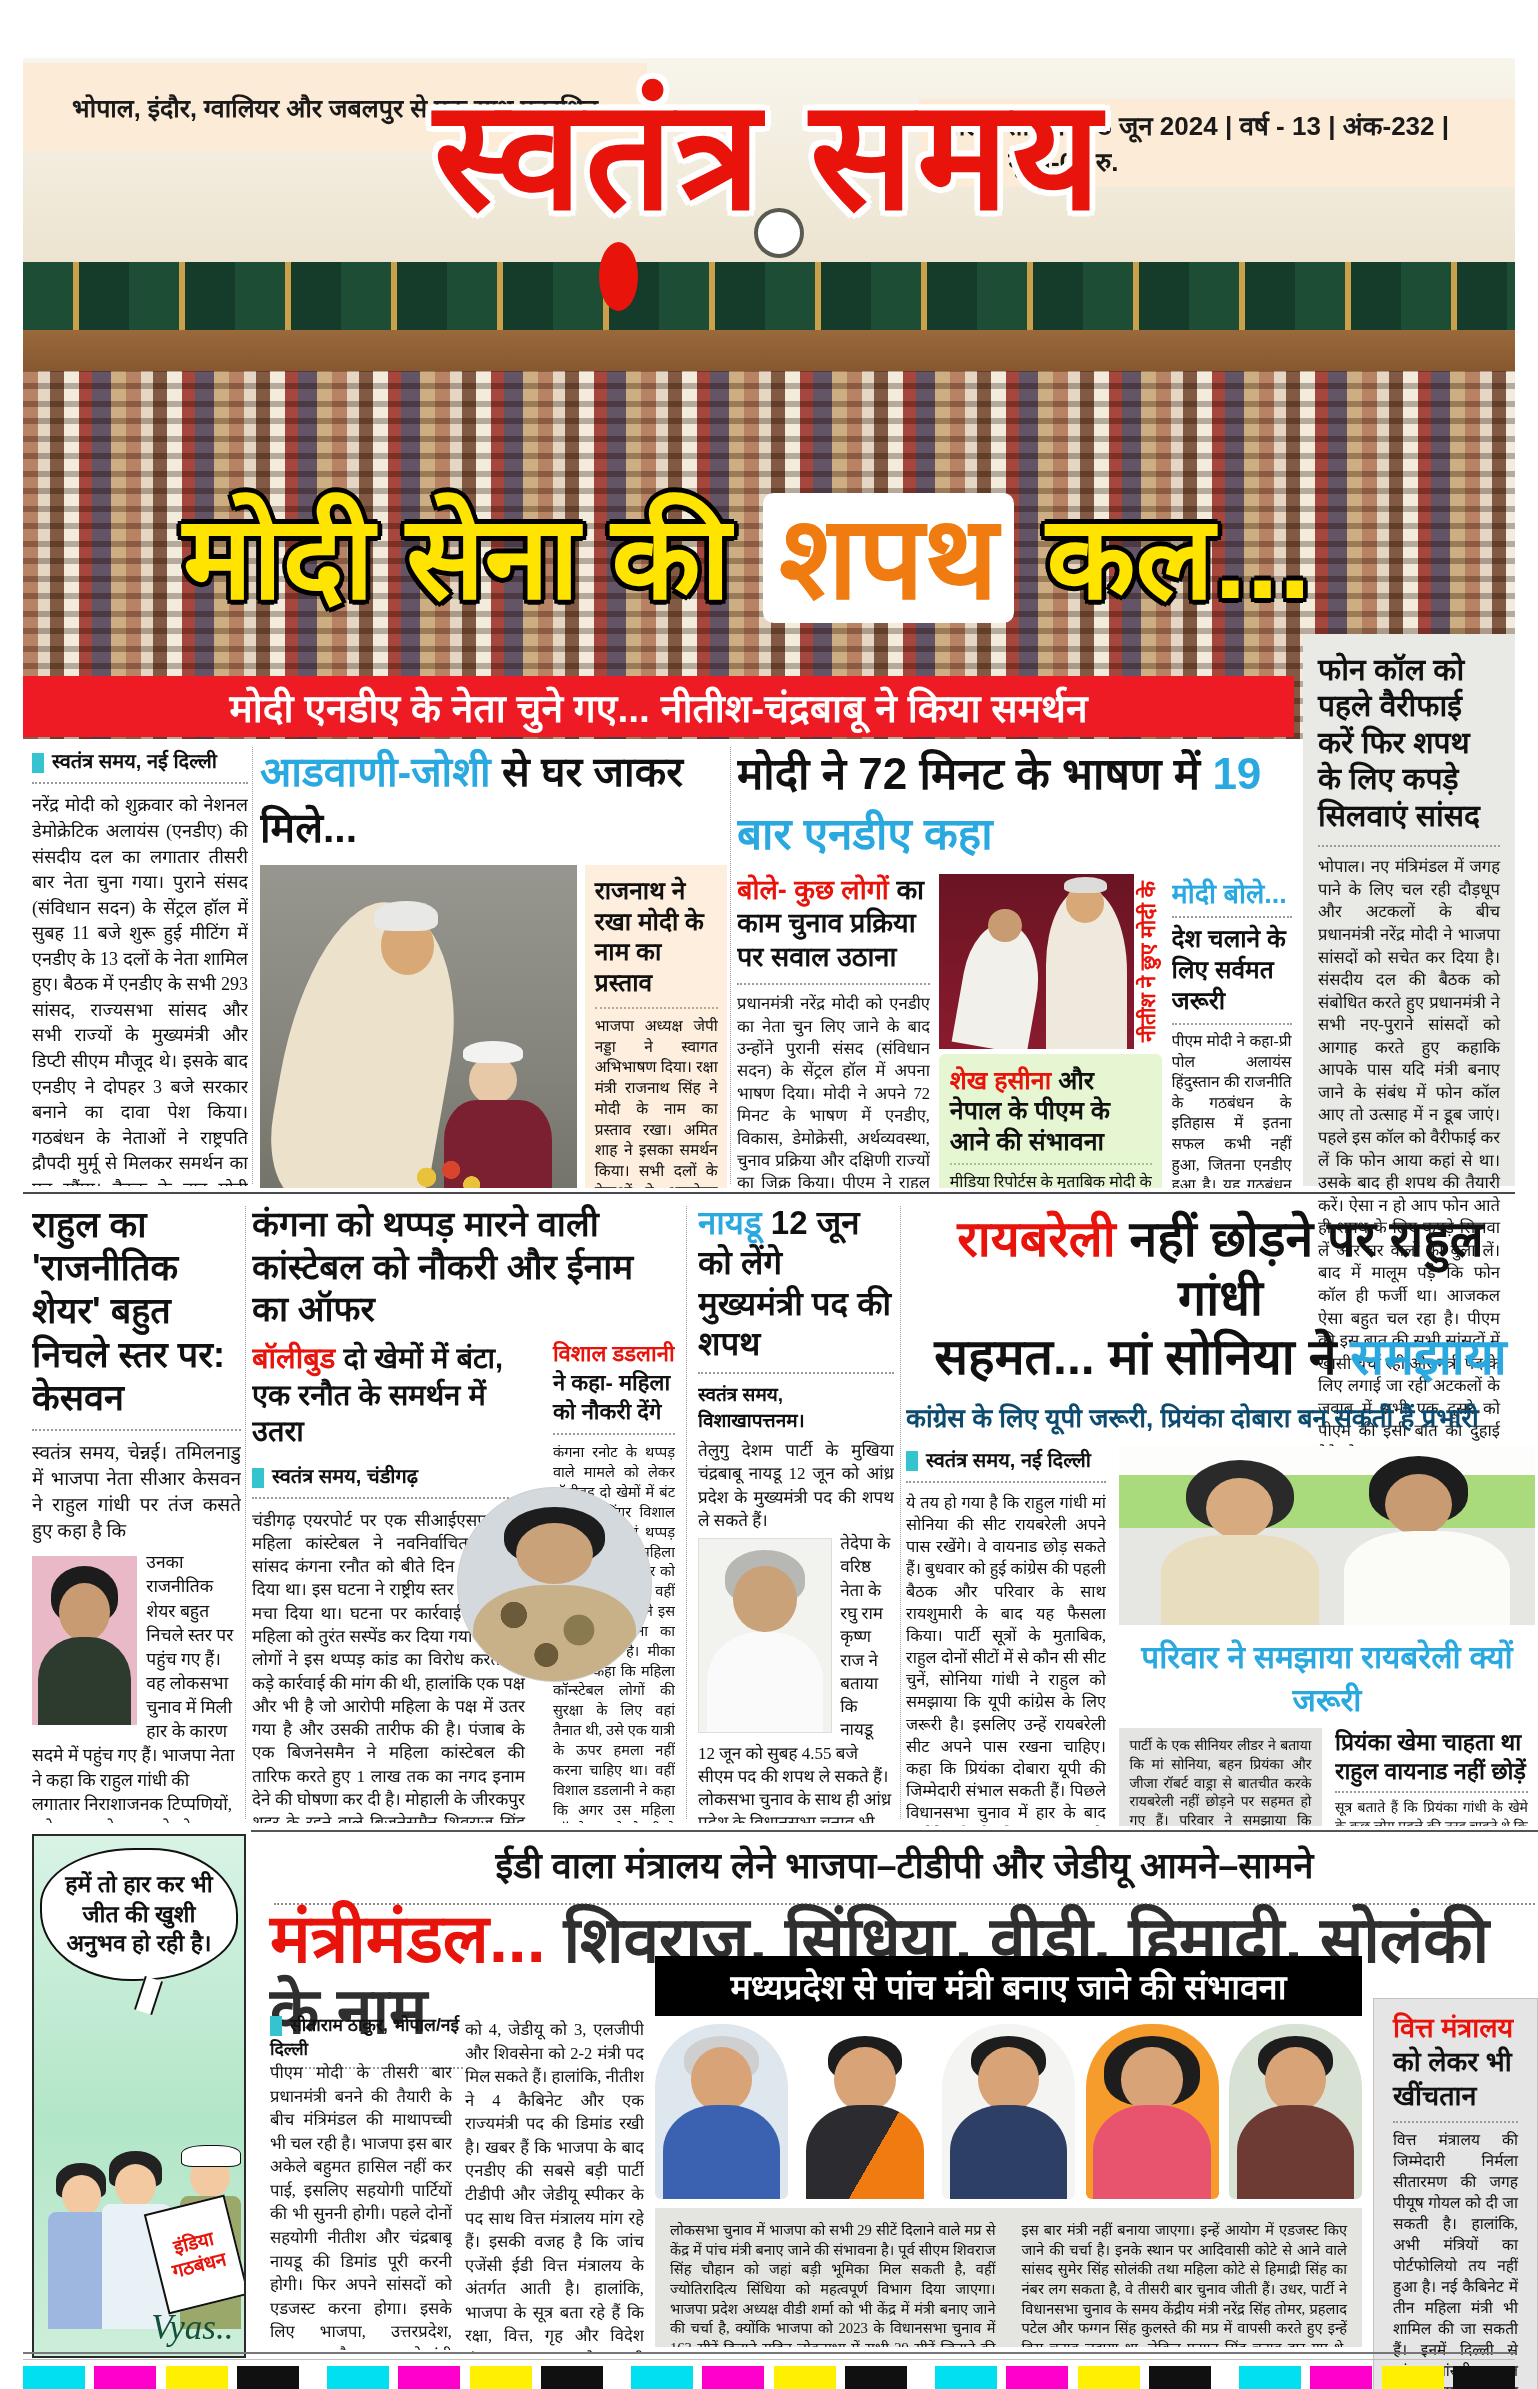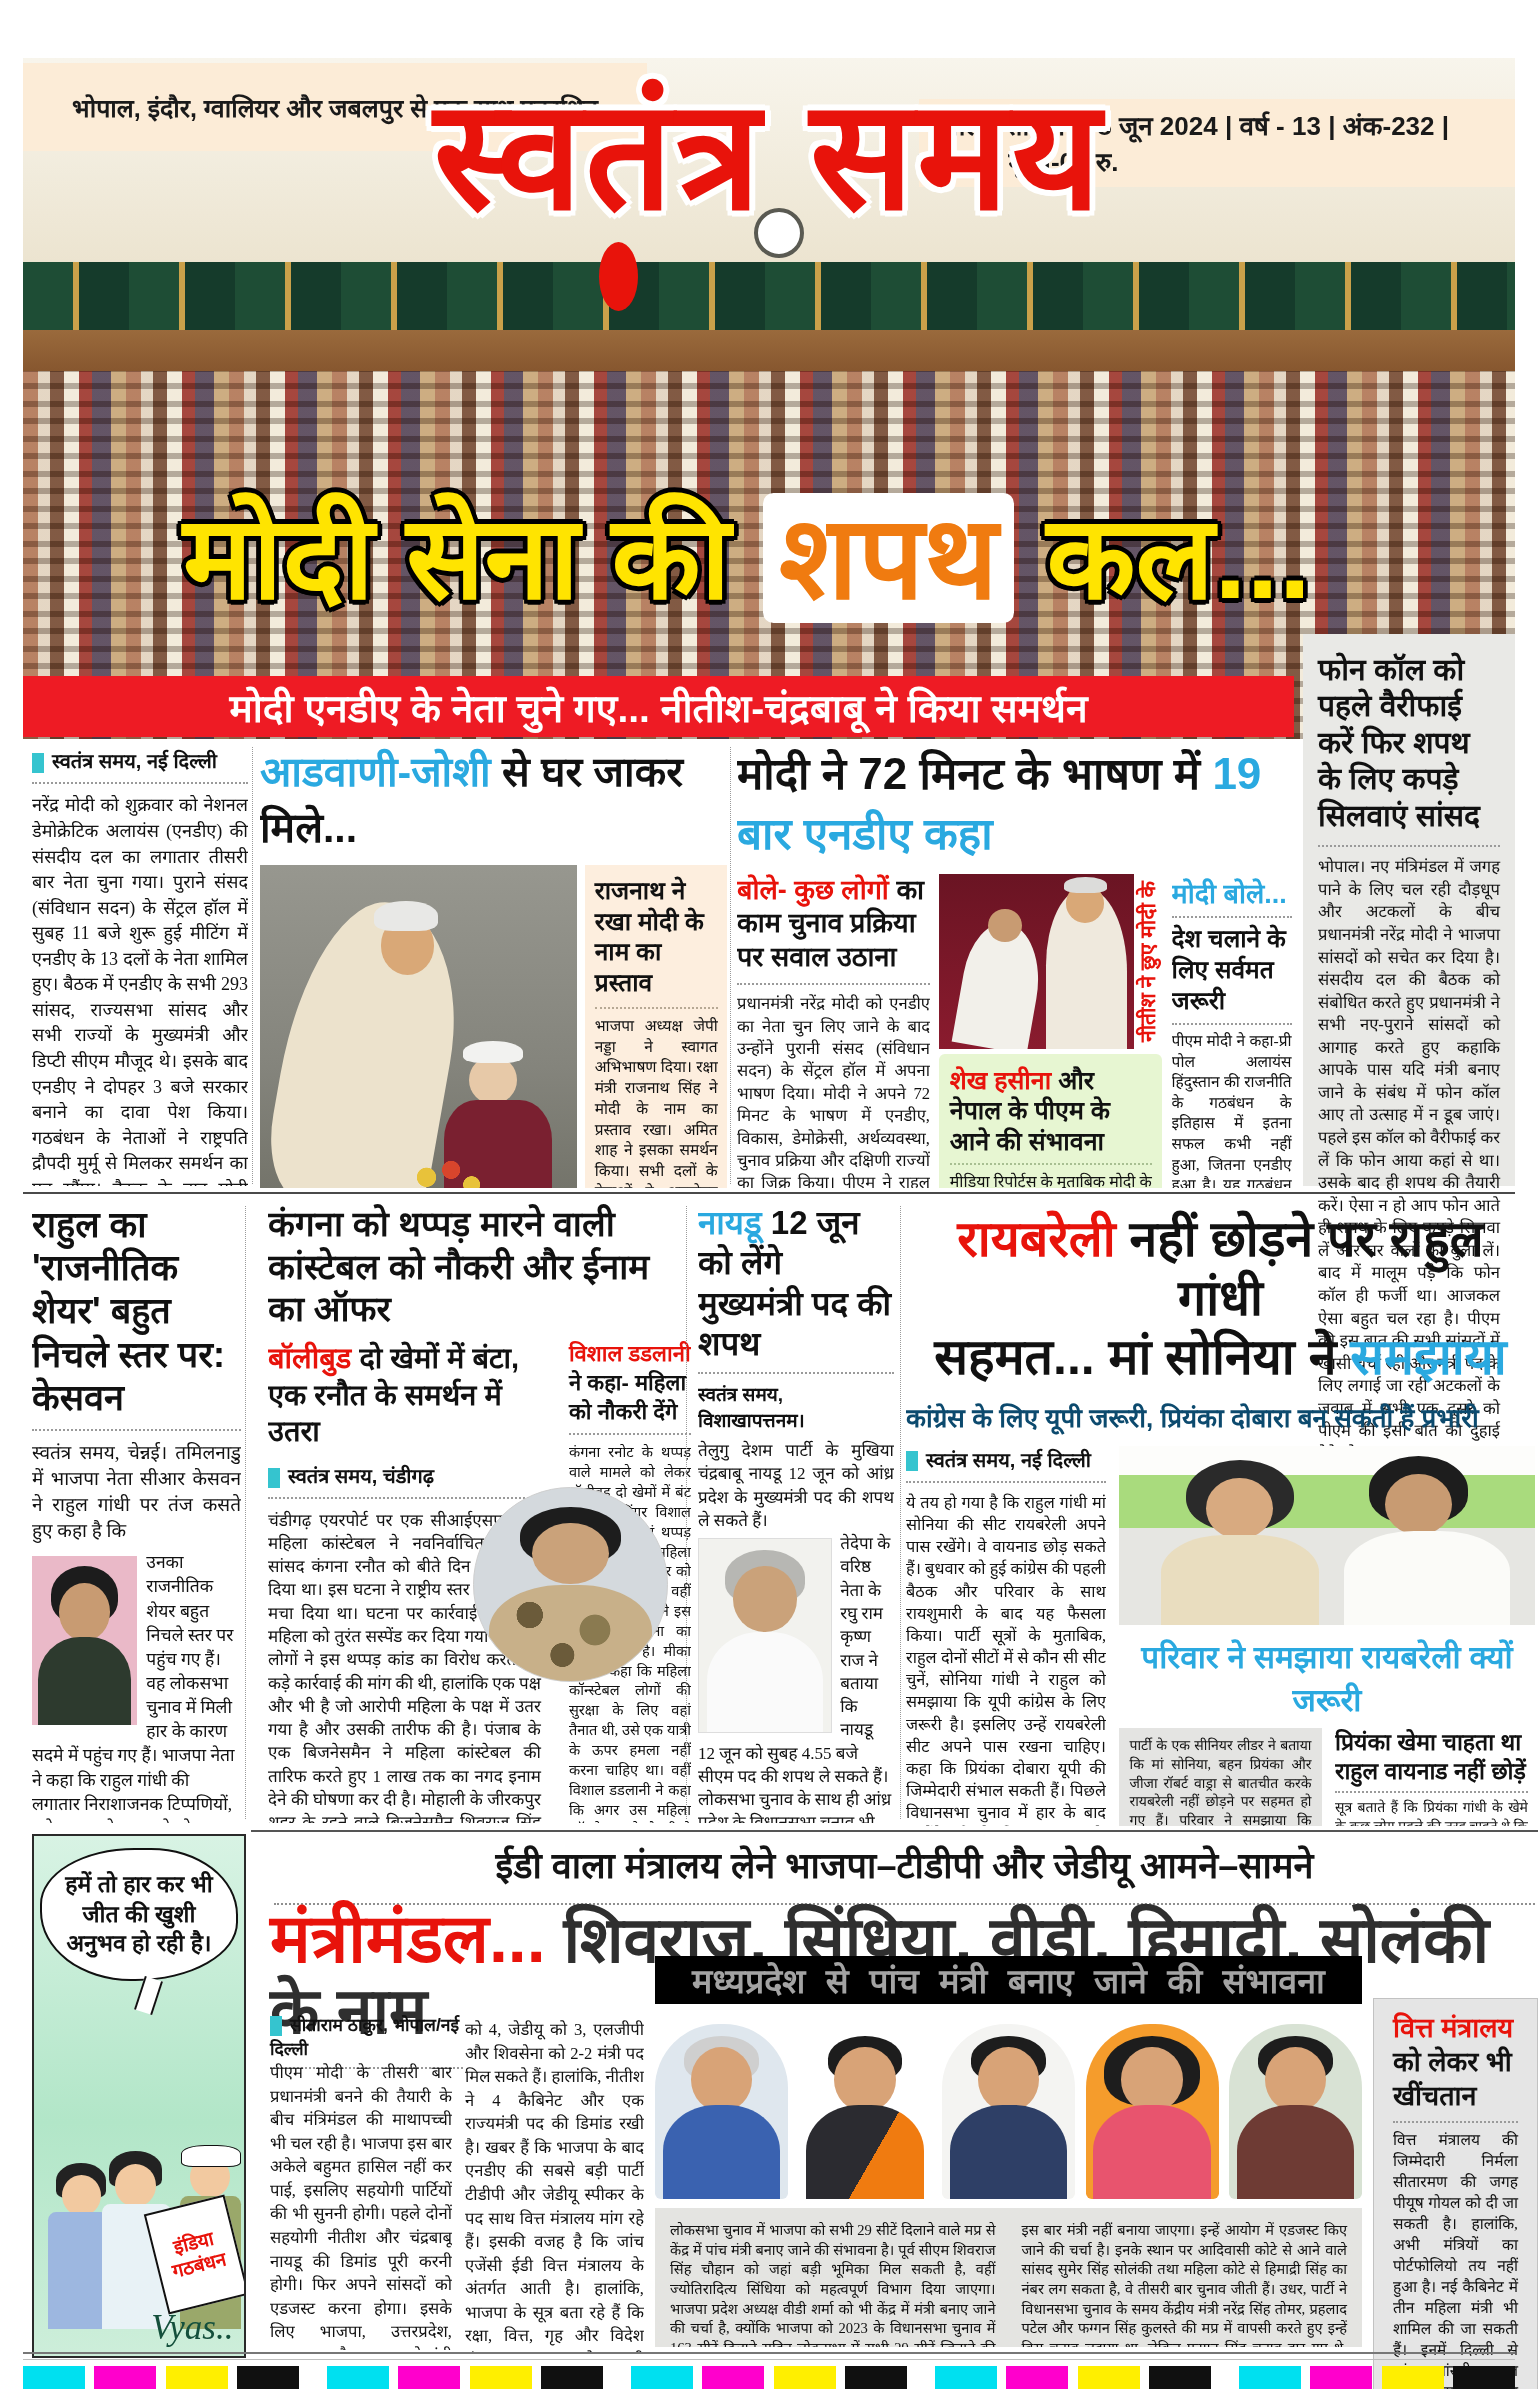--- a/index.html
+++ b/index.html
@@ -102,7 +102,7 @@
   #kesavan p{margin:0 0 5.8px 0;font-size:19px;line-height:1.38;}
   .kes-photo{float:left;width:105px;height:169px;margin:5.8px 9.3px 3.5px 0;background:#eab9c8;position:relative;overflow:hidden;}
 
-  #kangana{left:252px;top:1203px;width:423px;height:620px;margin-left:16px;}
+  #kangana{left:252px;top:1203px;width:423px;height:620px;}
   #kangana h2{margin:0 0 9.3px 0;font-family:"Liberation Sans",sans-serif;font-size:35px;line-height:1.22;}
   .kg-row{display:flex;gap:28px;}
   .kg-left{width:275px;}

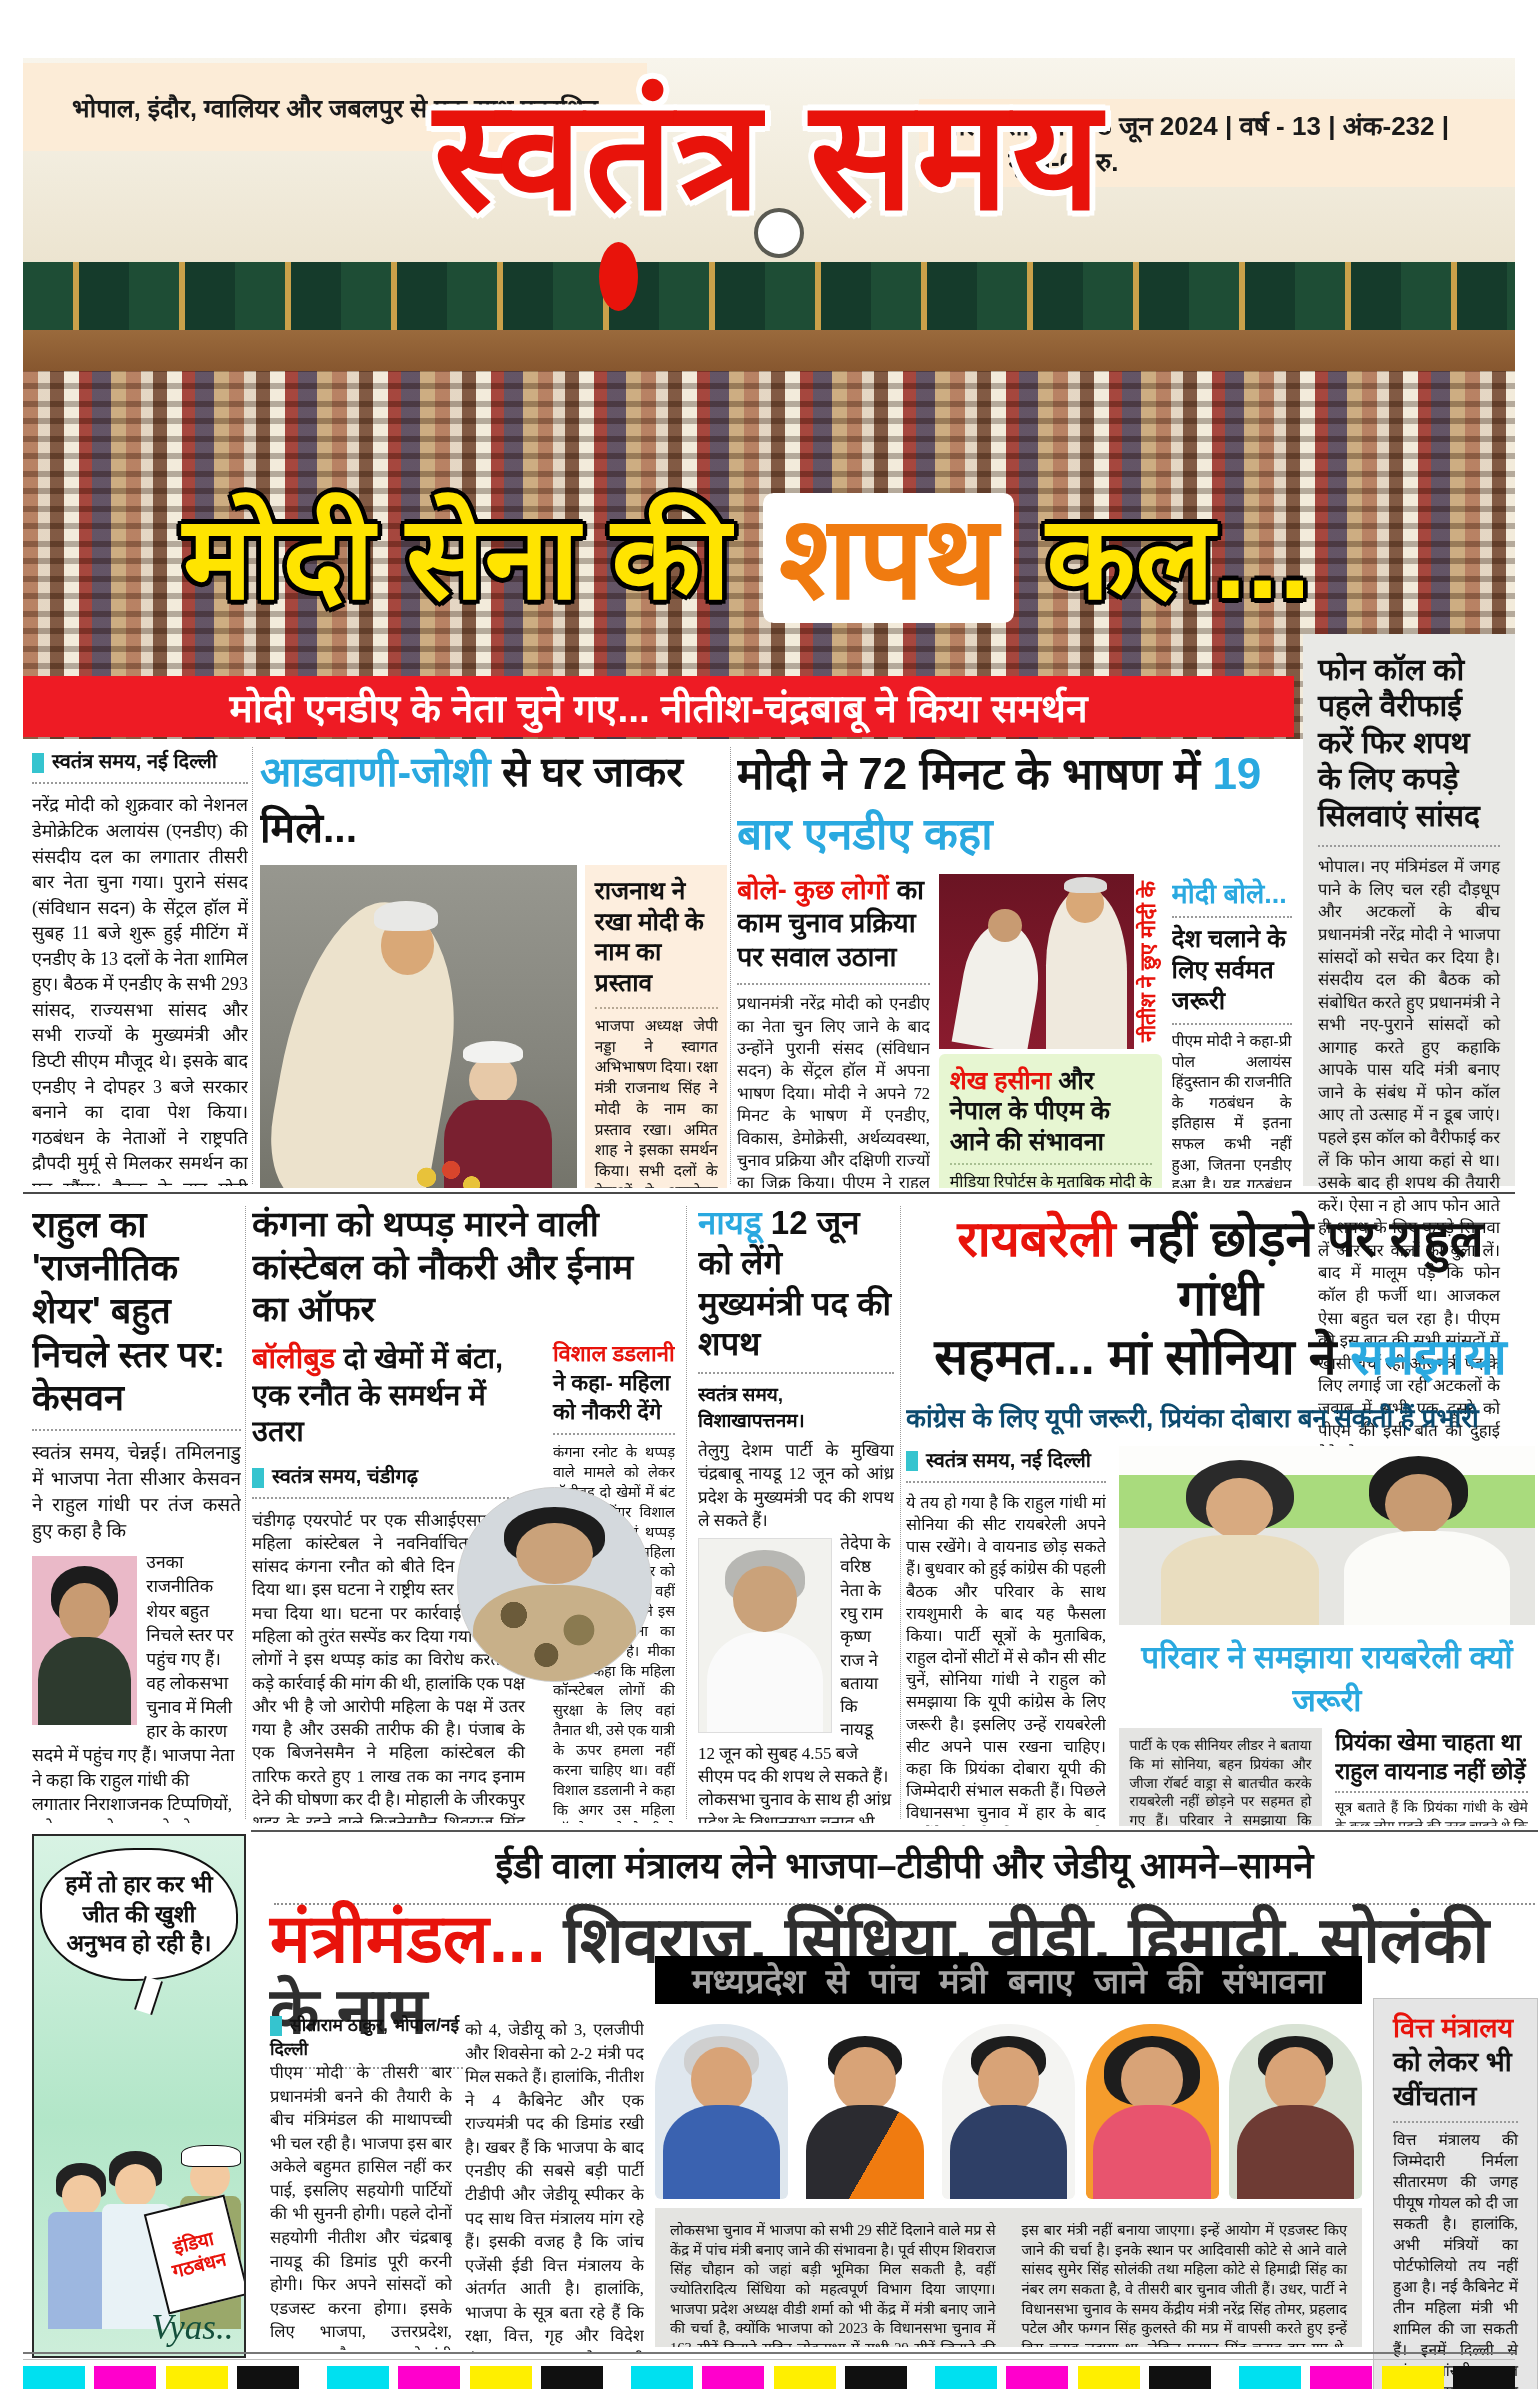--- a/index.html
+++ b/index.html
@@ -172,8 +172,8 @@
   #cabcol1{left:270px;top:2061px;width:182px;height:289px;font-size:16.6px;line-height:1.42;}
   #cabcol2{left:465px;top:2018px;width:179px;height:334px;font-size:16.6px;line-height:1.42;}
 
-  #mpbanner{left:655px;top:1956px;width:707px;height:48px;background:#000;color:#a3a3a3;display:flex;
-     align-items:center;justify-content:center;font-family:Liberation Mono, monospace;font-weight:bold;font-size:34px;}
+  #mpbanner{left:655px;top:1956px;width:707px;height:60px;background:#000;color:#ffffff;display:flex;
+     align-items:center;justify-content:center;font-family:Liberation Sans, sans-serif;font-weight:bold;font-size:34px;}
   #mpphotos{left:655px;top:2024px;width:707px;height:175px;display:flex;gap:10.5px;}
   .mp-ph{flex:1;position:relative;border-radius:64px 64px 5.8px 5.8px;overflow:hidden;}
   .mp-ph .hair{position:absolute;left:22%;top:7%;width:56%;height:26%;border-radius:50% 50% 40% 40%;background:#1d1d1d;}

